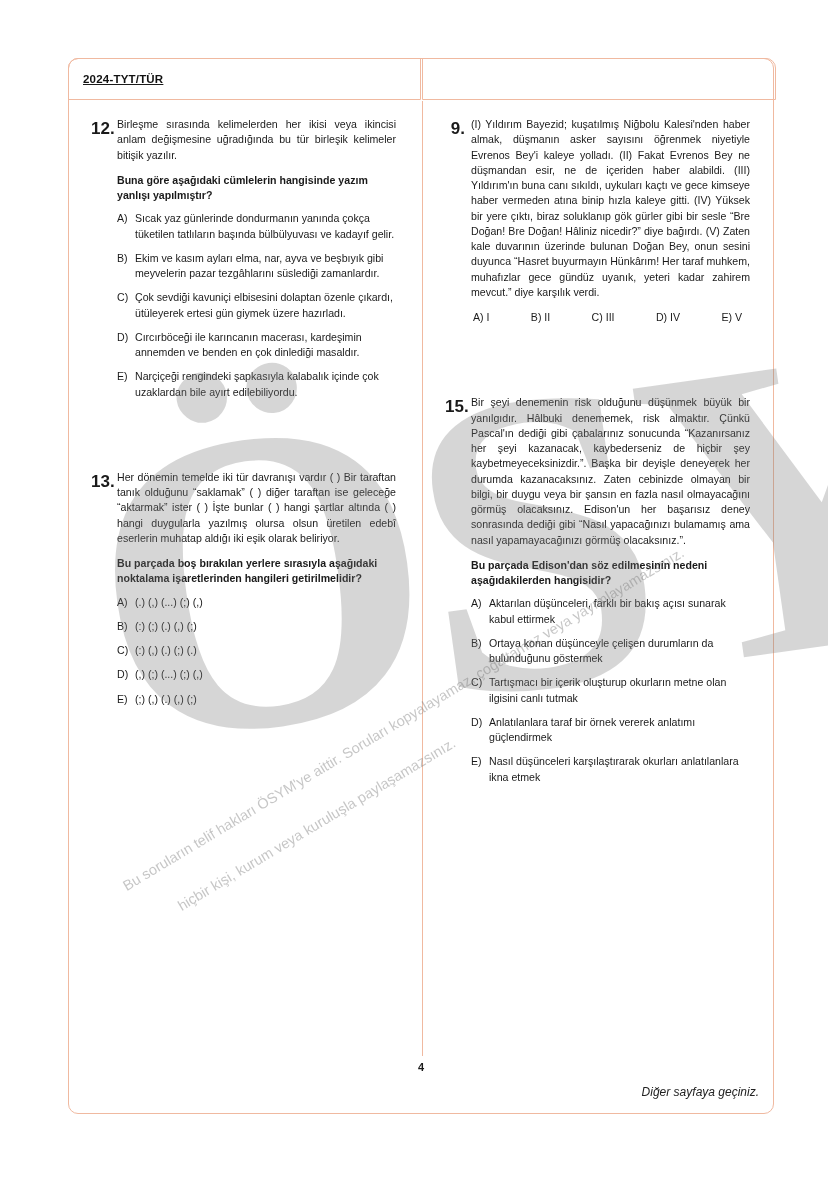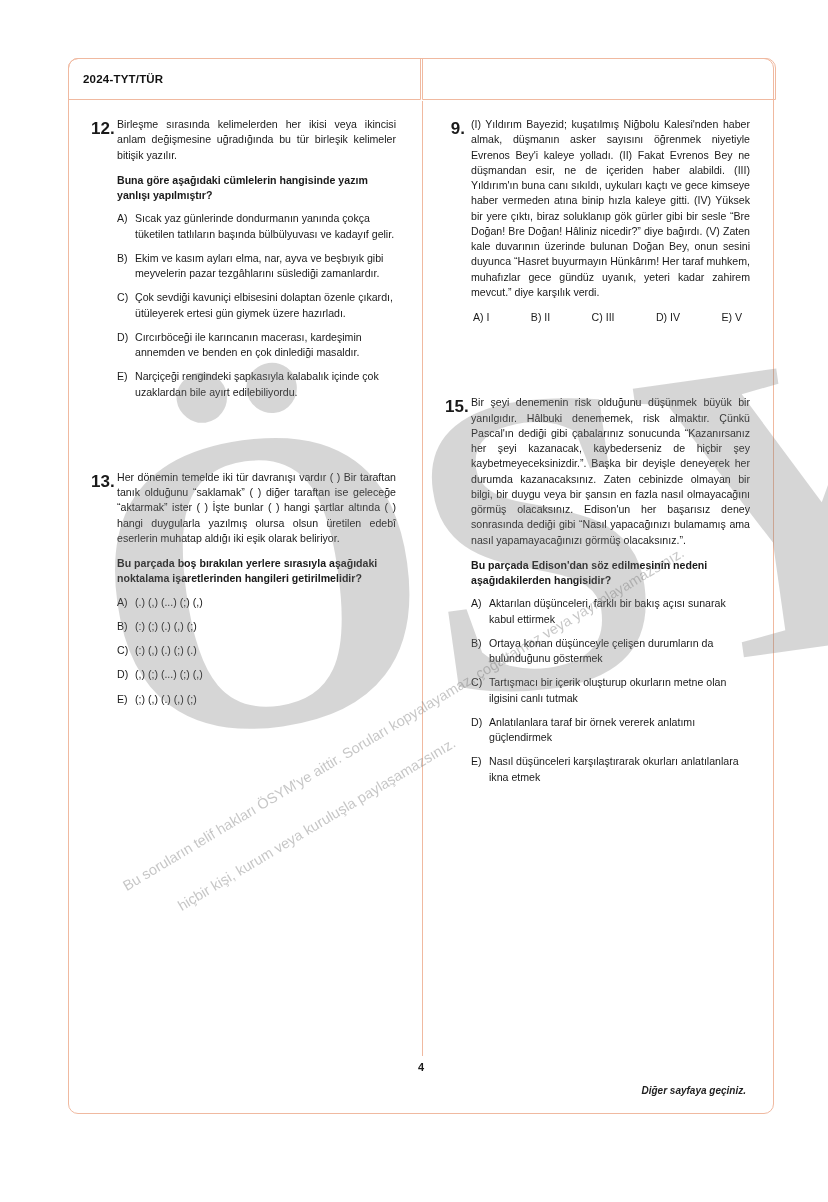--- a/index.html
+++ b/index.html
@@ -41,6 +41,7 @@
     display: flex;
     align-items: center;
     padding-left: 14px;
+    text-decoration: underline;
   }
   .hdr-right {
     position: absolute;

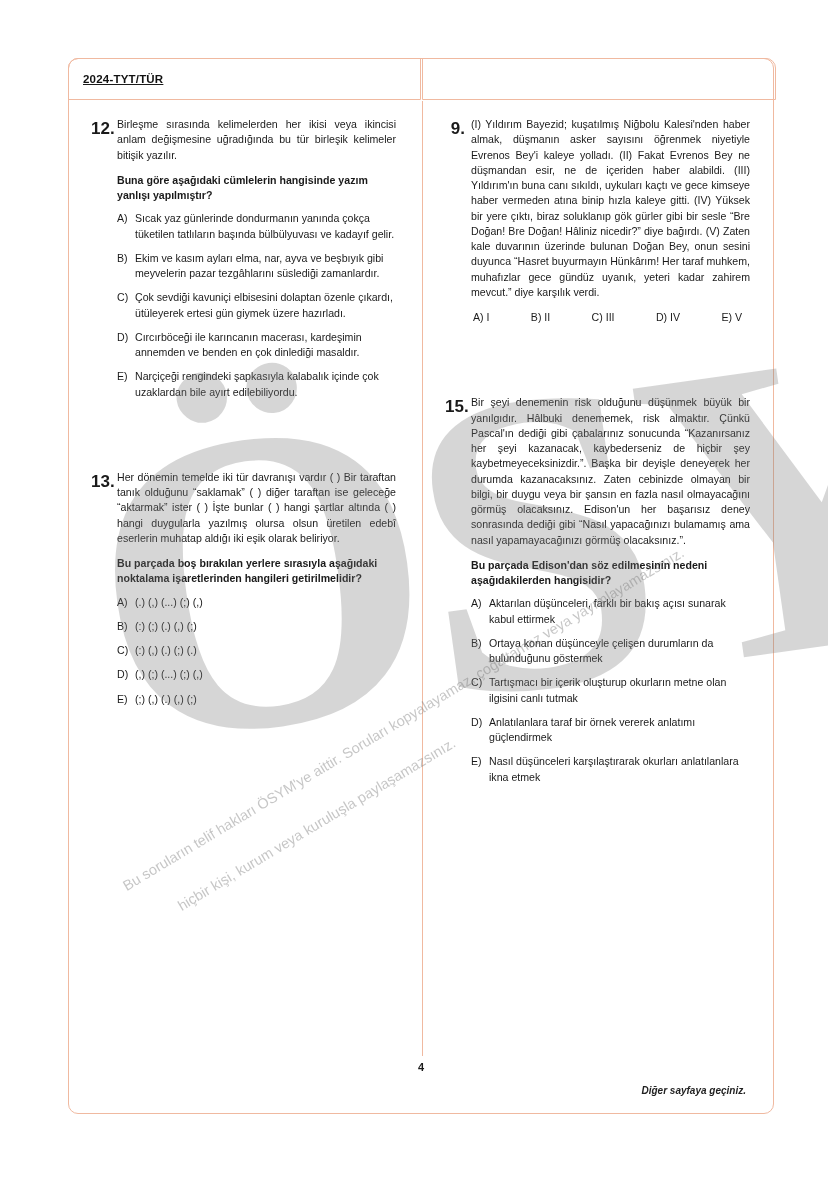--- a/index.html
+++ b/index.html
@@ -143,12 +143,11 @@
   }
   .footer-next {
     position: absolute;
-    right: 27px;
+    right: 14px;
     top: 1026px;
-    font-size: 10px;
+    font-size: 12px;
     font-style: italic;
     color: #222;
-    font-weight: bold;
   }
 
   

